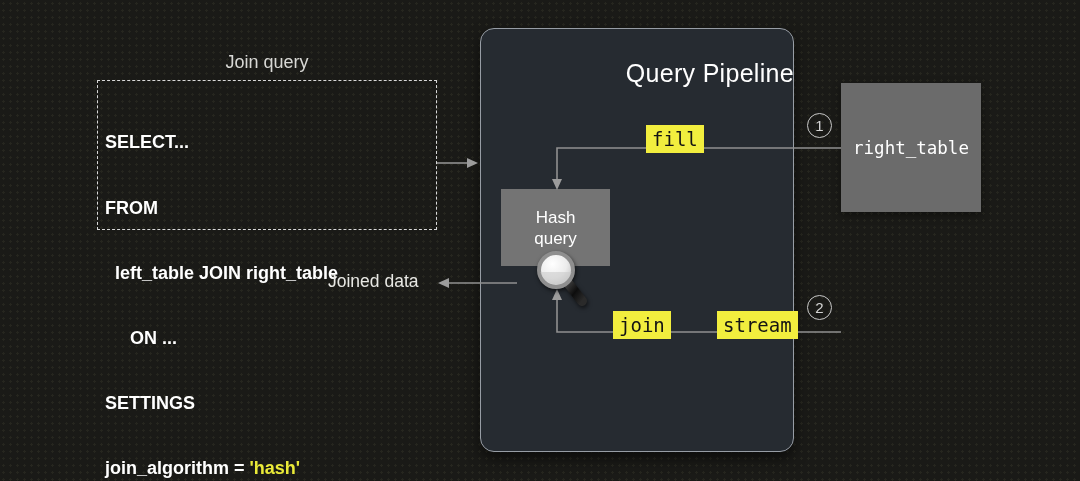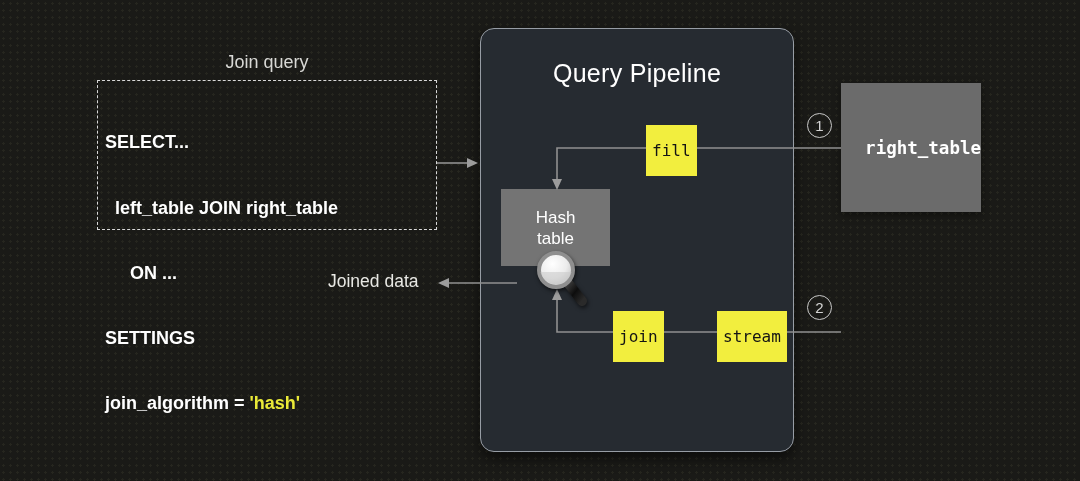--- a/index.html
+++ b/index.html
@@ -32,7 +32,7 @@
   }
   .pipeline-title{
     position:absolute; left:480px; top:59px; width:314px;
-    text-align:center; font-size:25px; color:#ffffff; letter-spacing:.3px;
+    text-align:right; font-size:25px; color:#ffffff; letter-spacing:.3px;
   }
   .hash-box{
     position:absolute; left:501px; top:189px; width:109px; height:77px;

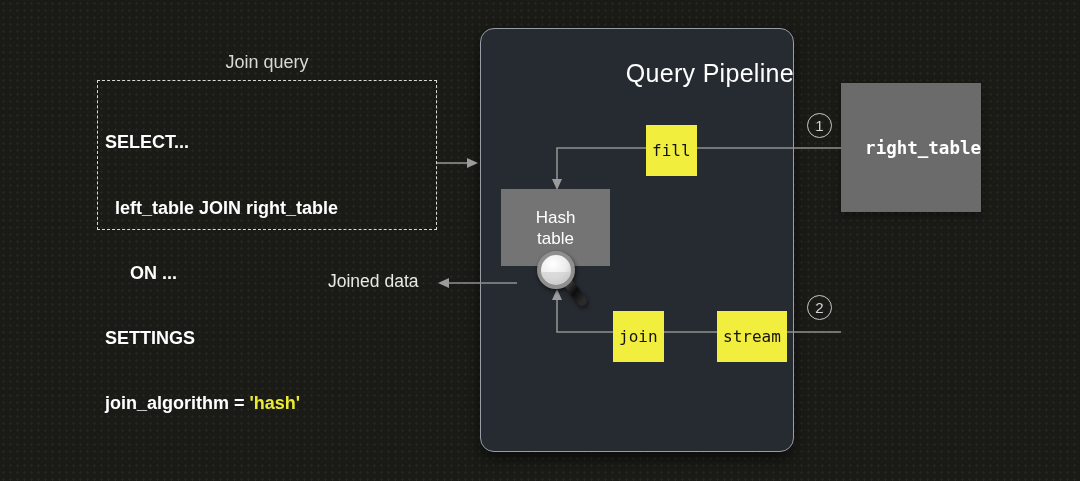--- a/index.html
+++ b/index.html
@@ -43,8 +43,8 @@
   
   .ybadge{
     position:absolute; background:#f2ee3e; color:#141414;
-    font-family:"DejaVu Sans Mono",monospace; font-size:16px;
-    padding:16px 6px; z-index:6;
+    font-family:"DejaVu Sans Mono",monospace; font-size:19px;
+    padding:3px 6px; z-index:6;
   }
   .ybadge.fill  { left:646px; top:125px; }
   .ybadge.join  { left:613px; top:311px; }

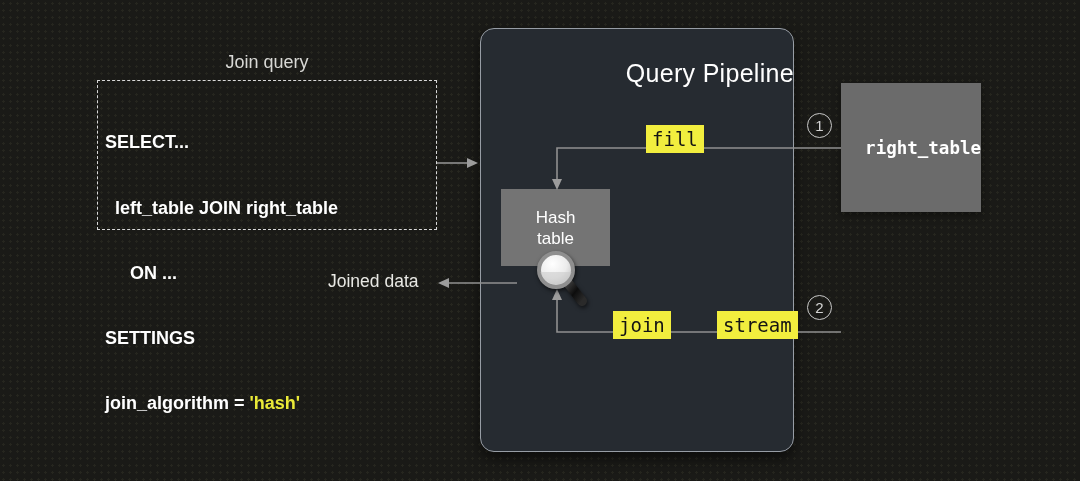--- a/index.html
+++ b/index.html
@@ -57,9 +57,9 @@
   
   .tbl{
     position:absolute; left:841px; width:140px; height:130px;
-    background:#6b6b6b; display:flex; align-items:center; justify-content:flex-end;
+    background:#6b6b6b; display:flex; align-items:center; justify-content:center;
     color:#fff; font-family:"DejaVu Sans Mono",monospace;
-    font-weight:bold; font-size:17.5px;
+    font-weight:normal; font-size:17.5px;
     box-shadow:0 3px 8px rgba(0,0,0,.4);
   }
   .tbl.right{ top:83px; height:129px; }

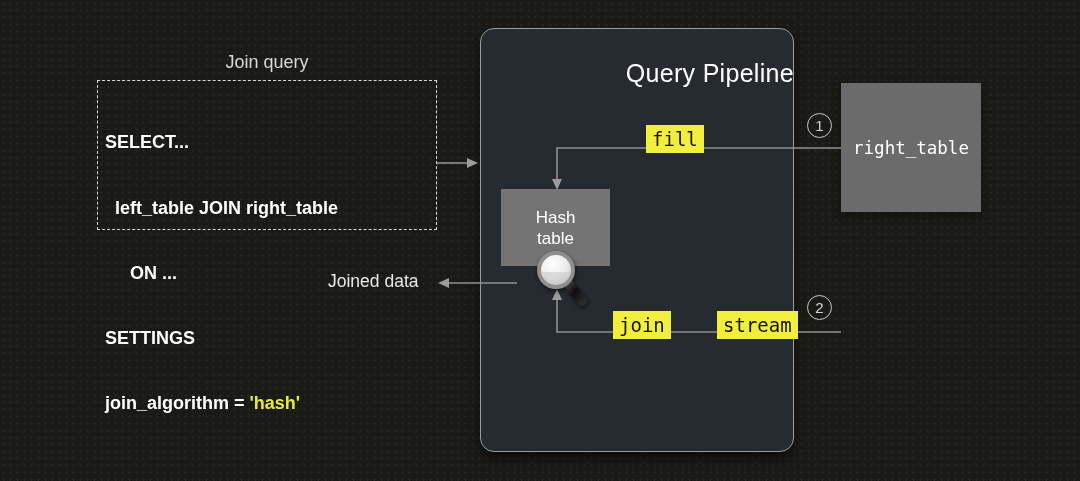--- a/index.html
+++ b/index.html
@@ -93,6 +93,7 @@
   <div class="join-query-label">Join query</div>
   <div class="code-box">
     <div>SELECT...</div>
+    <div>FROM</div>
     <div>  left_table JOIN right_table</div>
     <div>     ON ...</div>
     <div>SETTINGS</div>

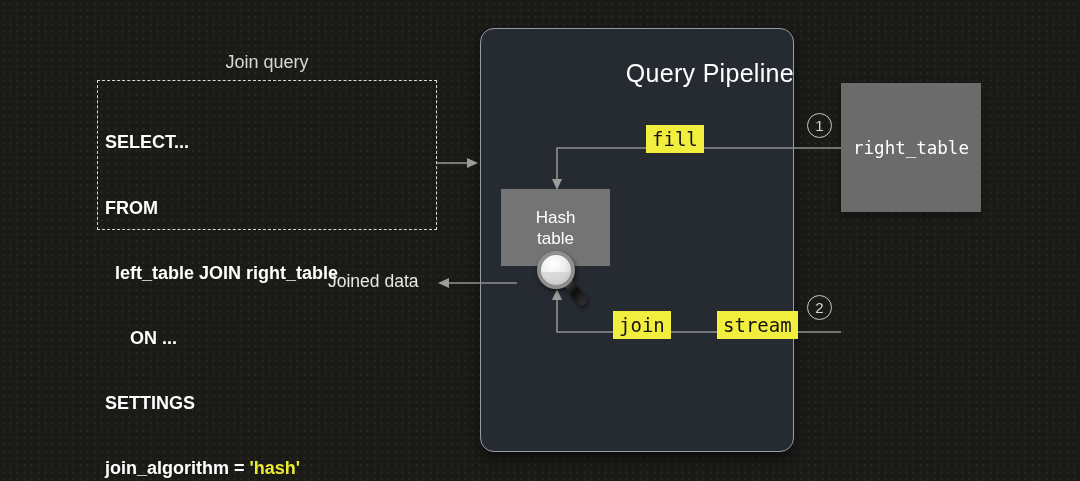--- a/index.html
+++ b/index.html
@@ -101,7 +101,7 @@
   </div>
 
   <div class="hash-box">
-    <span>Hash table</span>
+    <span>Hash query</span>
   </div>
 
   <div class="tbl right">

